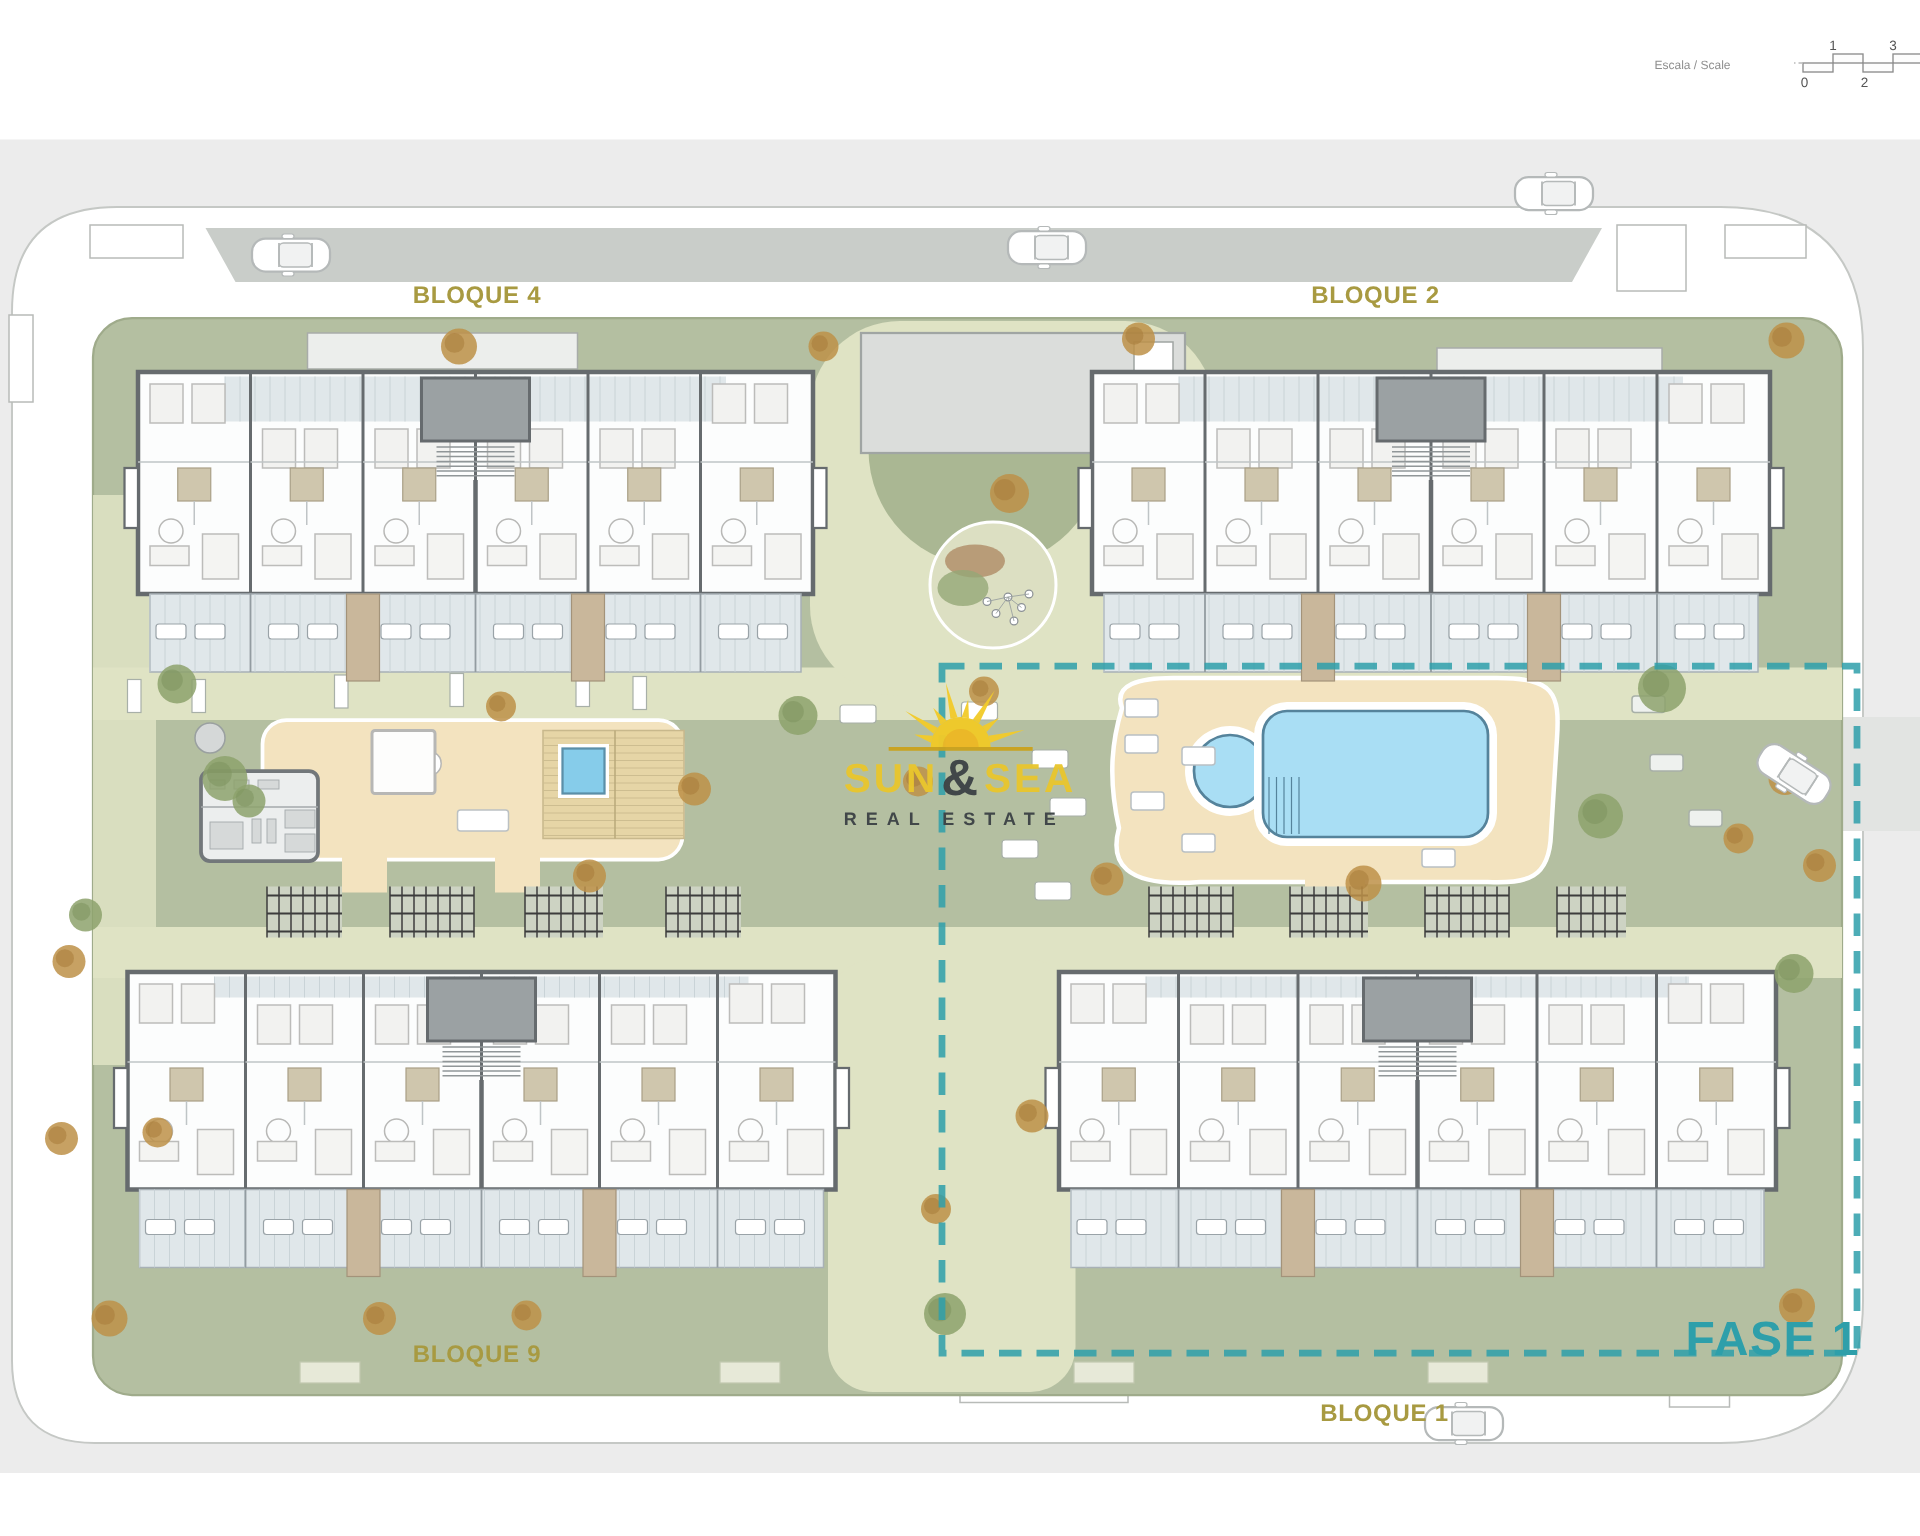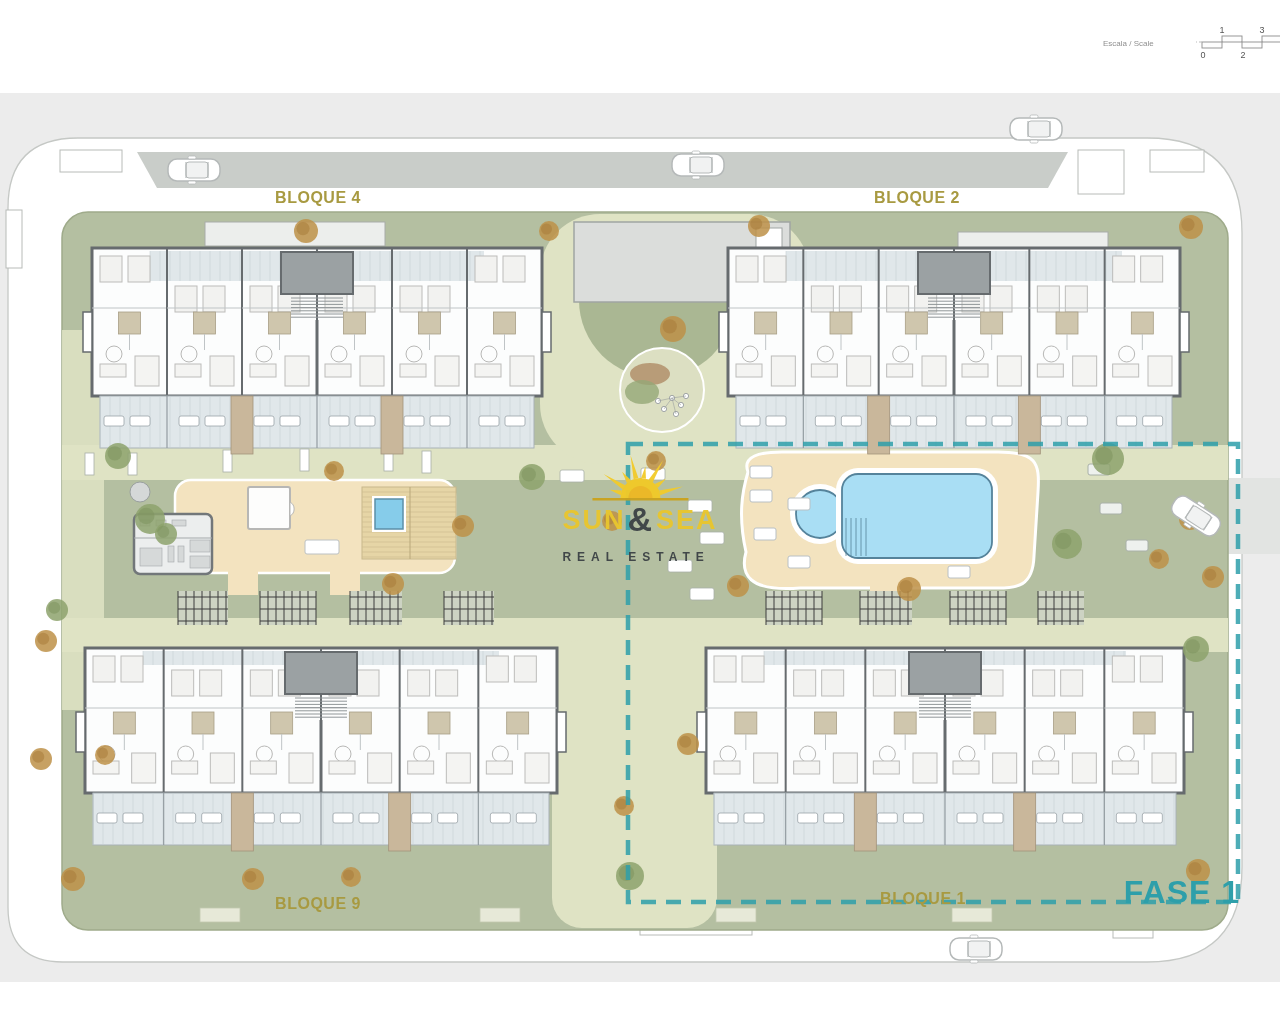--- a/index.html
+++ b/index.html
@@ -16,7 +16,7 @@
   .logo-sun{display:block;margin:0 auto -2px auto;}
   .l1{font-size:27px;font-weight:bold;letter-spacing:2px;color:var(--logo_yellow);line-height:1.05;white-space:nowrap;}
   .amp{font-size:34px;color:var(--logo_dark);font-weight:bold;padding:0 2px;position:relative;top:2px;}
-  .l2{margin-top:14px;font-size:12px;font-weight:bold;letter-spacing:6px;color:var(--logo_dark);white-space:nowrap;}
+  .l2{margin-top:3px;font-size:12px;font-weight:bold;letter-spacing:6px;color:var(--logo_dark);white-space:nowrap;}
 </style>
 </head>
 <body>

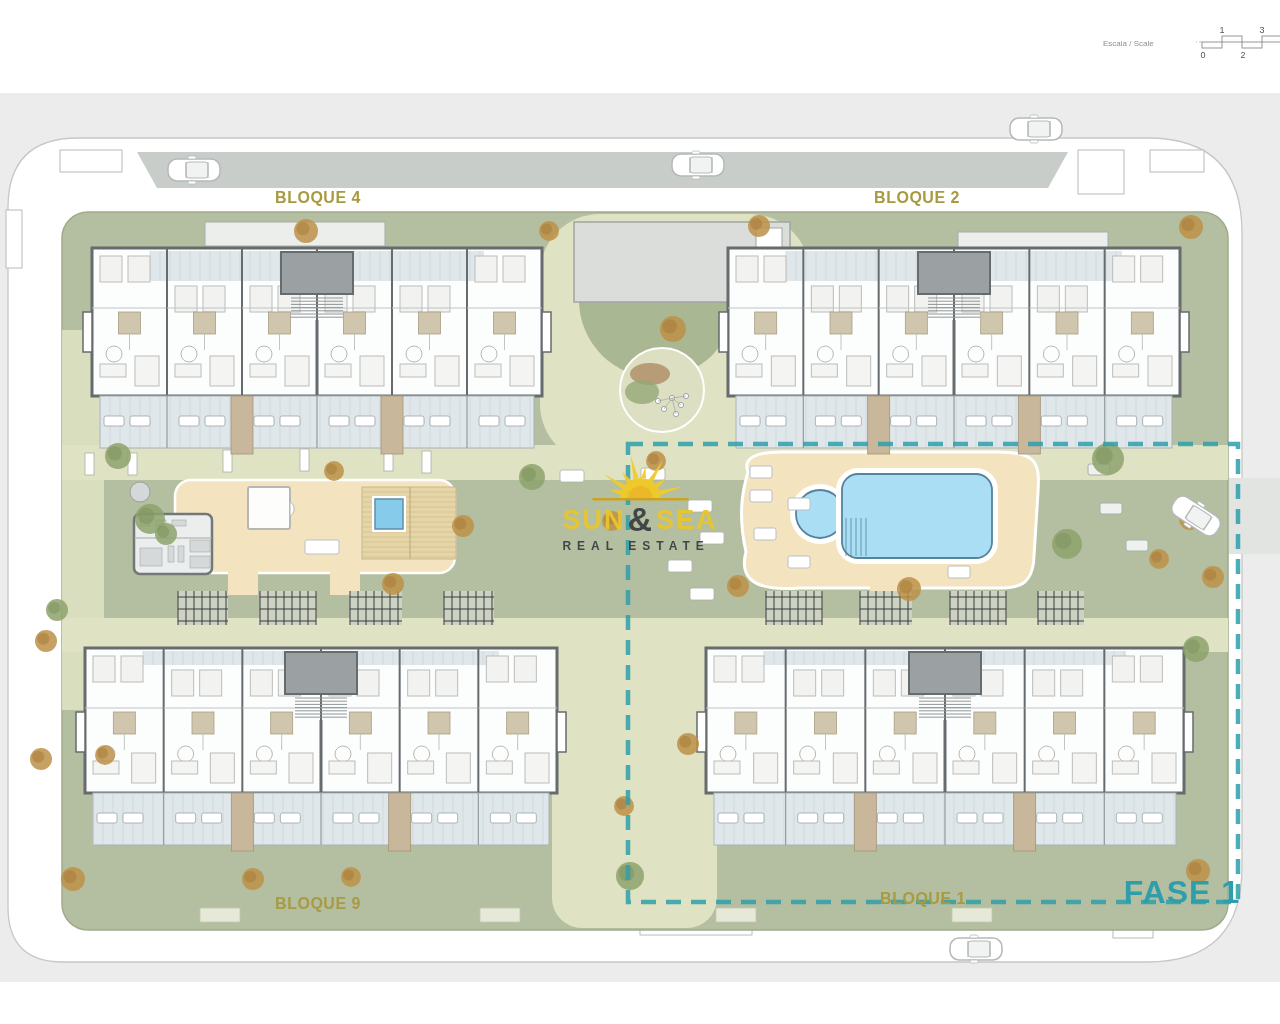--- a/index.html
+++ b/index.html
@@ -1047,7 +1047,7 @@
   <div class="block-label" style="left:318px;top:189px">BLOQUE 4</div>
   <div class="block-label" style="left:917px;top:189px">BLOQUE 2</div>
   <div class="block-label" style="left:318px;top:895px">BLOQUE 9</div>
-  <div class="block-label" style="left:923px;top:890px">BLOQUE 1</div>
+  <div class="block-label" style="left:923px;top:934px">BLOQUE 1</div>
 
   <div class="fase-label">FASE 1</div>
 

